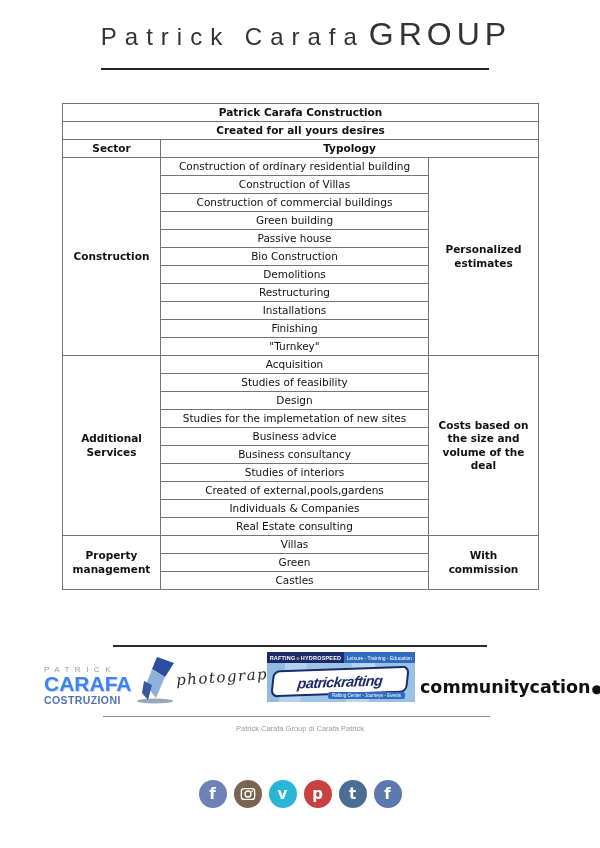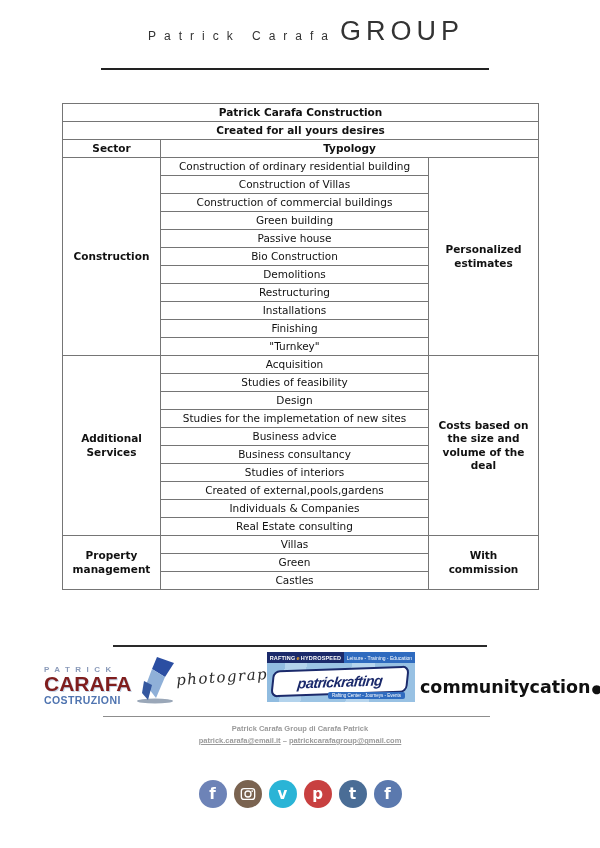--- a/index.html
+++ b/index.html
@@ -8,7 +8,7 @@
 
   
   .brand{position:absolute;top:16px;left:0;width:100%;text-align:center;white-space:nowrap;color:#333;}
-  .brand-first{font-family:"Liberation Sans",sans-serif;font-size:12px;letter-spacing:8px;margin-left:12px;}
+  .brand-first{font-family:"Liberation Sans",sans-serif;font-size:24px;letter-spacing:8px;margin-left:12px;}
   .brand-suffix{font-family:"Liberation Sans",sans-serif;font-size:27px;letter-spacing:5px;margin-left:4px;}
   .rule{position:absolute;background:#222;}
   .rule-top{top:68px;left:101px;width:388px;height:2px;}

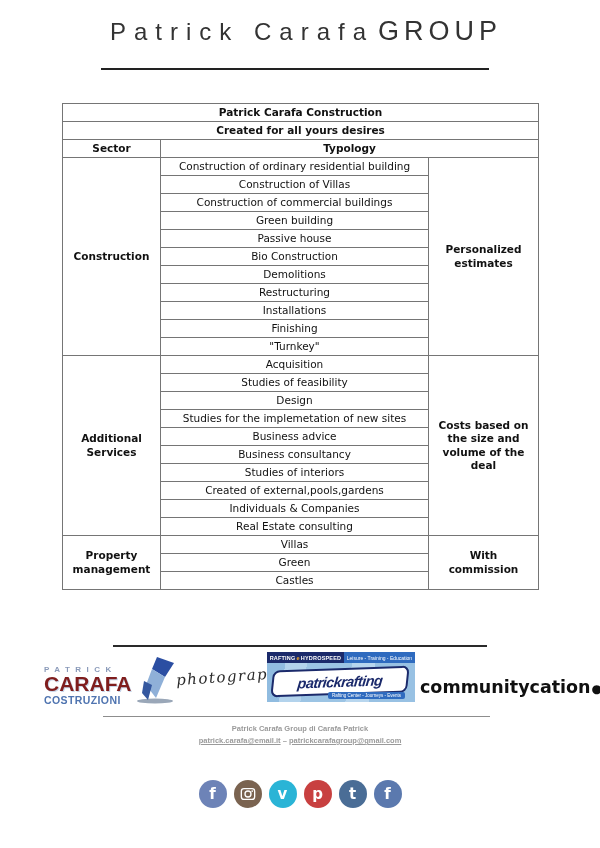--- a/index.html
+++ b/index.html
@@ -9,7 +9,7 @@
   
   .brand{position:absolute;top:16px;left:0;width:100%;text-align:center;white-space:nowrap;color:#333;}
   .brand-first{font-family:"Liberation Sans",sans-serif;font-size:24px;letter-spacing:8px;margin-left:12px;}
-  .brand-suffix{font-family:"Liberation Sans",sans-serif;font-size:27px;letter-spacing:5px;margin-left:4px;}
+  .brand-suffix{font-family:"Liberation Sans",sans-serif;font-size:32px;letter-spacing:5px;margin-left:4px;}
   .rule{position:absolute;background:#222;}
   .rule-top{top:68px;left:101px;width:388px;height:2px;}
   .rule-logos{top:645px;left:113px;width:374px;height:2px;background:#2a2a2a;}

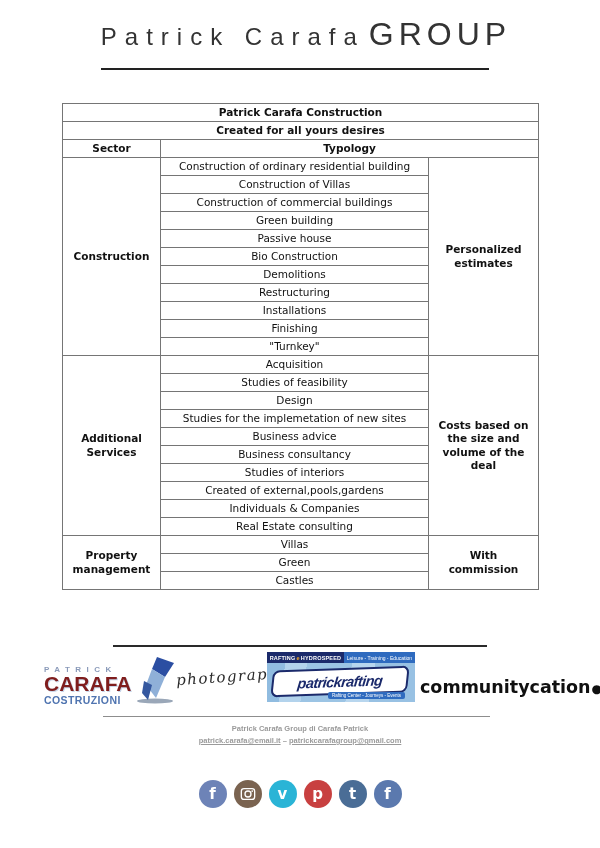--- a/index.html
+++ b/index.html
@@ -28,7 +28,7 @@
   
   .logo-carafa{position:absolute;left:44px;top:656px;height:50px;display:flex;align-items:flex-end;}
   .carafa-text{text-align:left;font-family:"Liberation Sans",sans-serif;}
-  .carafa-top{color:#8a9ab9;font-size:8px;letter-spacing:5.5px;font-weight:bold;margin-top:44px;}
+  .carafa-top{color:#8a9ab9;font-size:8px;letter-spacing:5.5px;font-weight:normal;margin-top:44px;}
   .carafa-main{color:#7f1d1d;font-size:21px;font-weight:bold;line-height:0.95;text-shadow:1px 1px 0 #c9d7ea;}
   .carafa-sub{color:#4f74b0;font-size:10.5px;font-weight:bold;letter-spacing:0.4px;}
   .carafa-mark{margin-left:3px;margin-bottom:2px;}

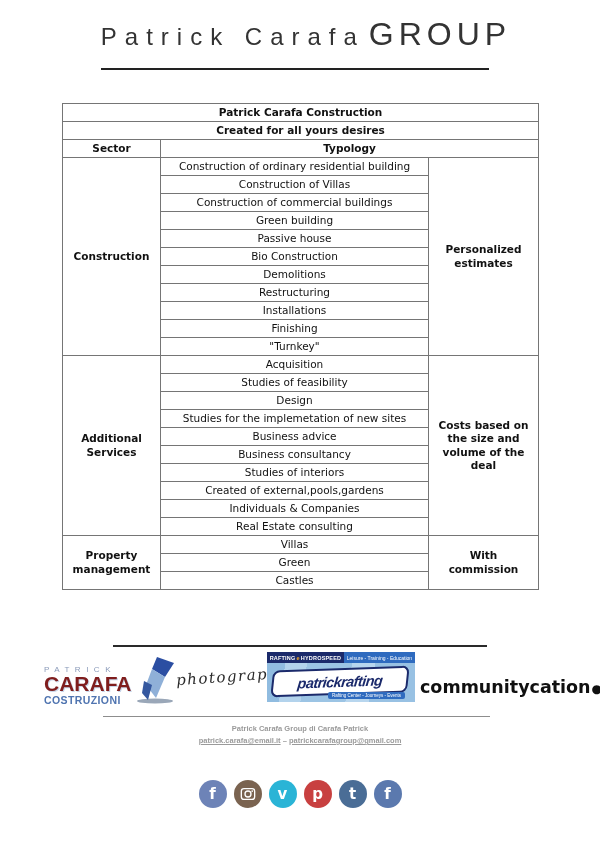--- a/index.html
+++ b/index.html
@@ -29,7 +29,7 @@
   .logo-carafa{position:absolute;left:44px;top:656px;height:50px;display:flex;align-items:flex-end;}
   .carafa-text{text-align:left;font-family:"Liberation Sans",sans-serif;}
   .carafa-top{color:#8a9ab9;font-size:8px;letter-spacing:5.5px;font-weight:normal;margin-top:44px;}
-  .carafa-main{color:#7f1d1d;font-size:21px;font-weight:bold;line-height:0.95;text-shadow:1px 1px 0 #c9d7ea;}
+  .carafa-main{color:#3b82f6;font-size:21px;font-weight:bold;line-height:0.95;text-shadow:1px 1px 0 #c9d7ea;}
   .carafa-sub{color:#4f74b0;font-size:10.5px;font-weight:bold;letter-spacing:0.4px;}
   .carafa-mark{margin-left:3px;margin-bottom:2px;}
 

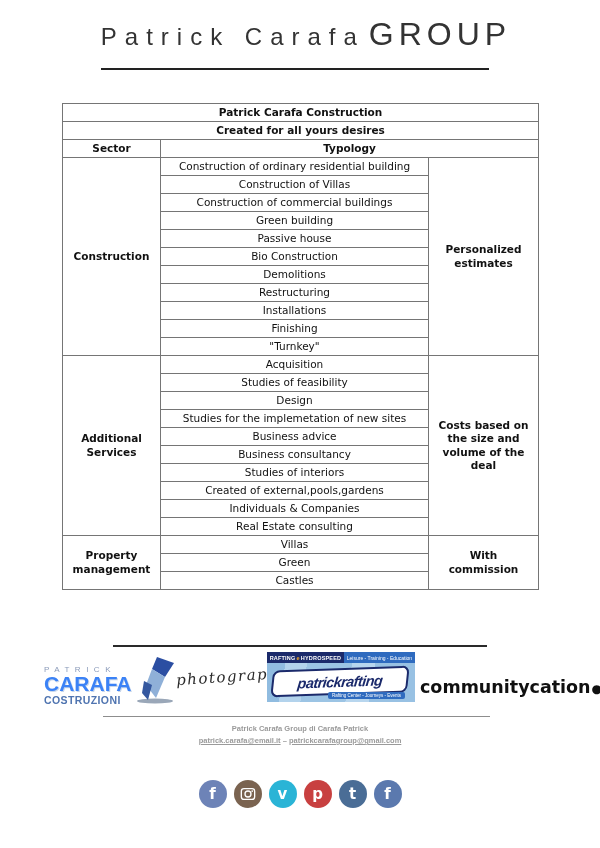--- a/index.html
+++ b/index.html
@@ -62,7 +62,7 @@
 
   
   .footer{position:absolute;top:723px;left:0;width:100%;text-align:center;font-size:7.5px;
-          color:#9a9a9a;line-height:12px;font-family:"Liberation Sans",sans-serif;font-weight:bold;}
+          color:#9a9a9a;line-height:12px;font-family:"Liberation Sans",sans-serif;}
   .f-link{color:#9a9a9a;text-decoration:underline;cursor:pointer;}
 
   

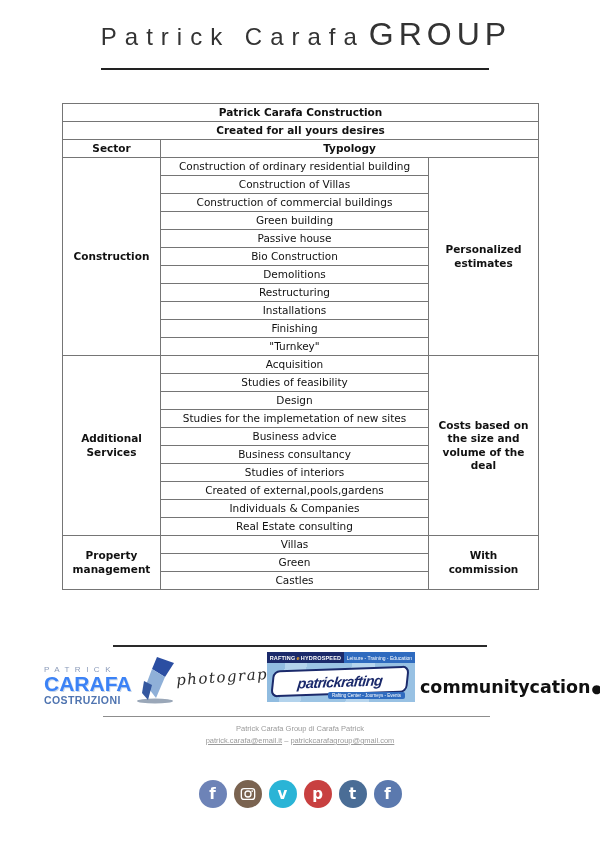--- a/index.html
+++ b/index.html
@@ -222,11 +222,6 @@
 
   <div class="footer">
     <div class="f-line">Patrick Carafa Group di Carafa Patrick</div>
-    <div class="f-line">
-      <a class="f-link">patrick.carafa@email.it</a>
-      <span>–</span>
-      <a class="f-link">patrickcarafagroup@gmail.com</a>
-    </div>
   </div>
 
   <div class="social">

